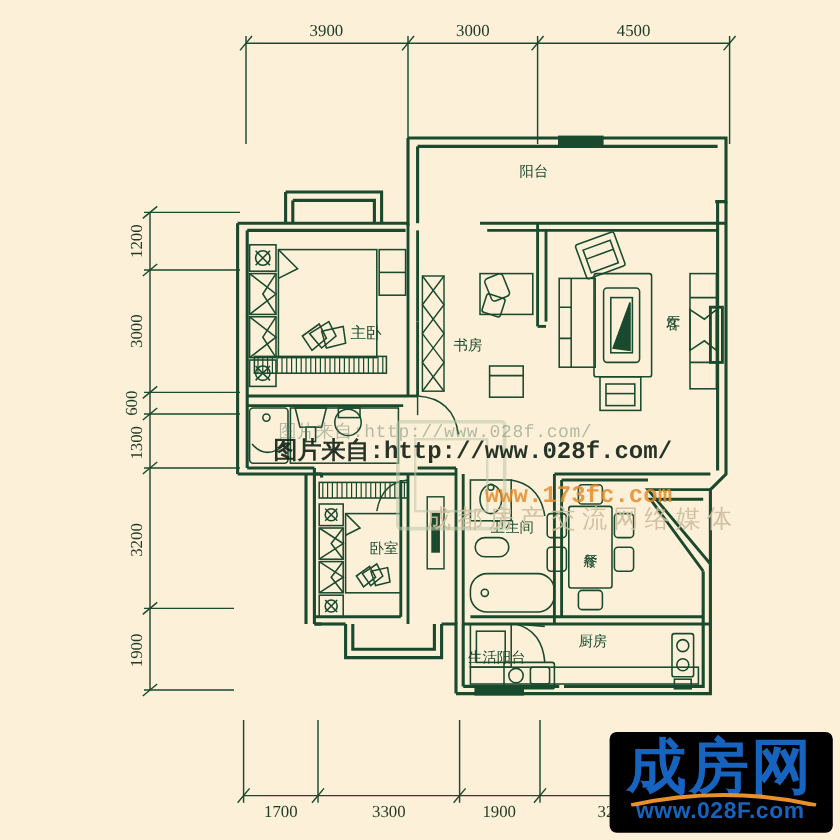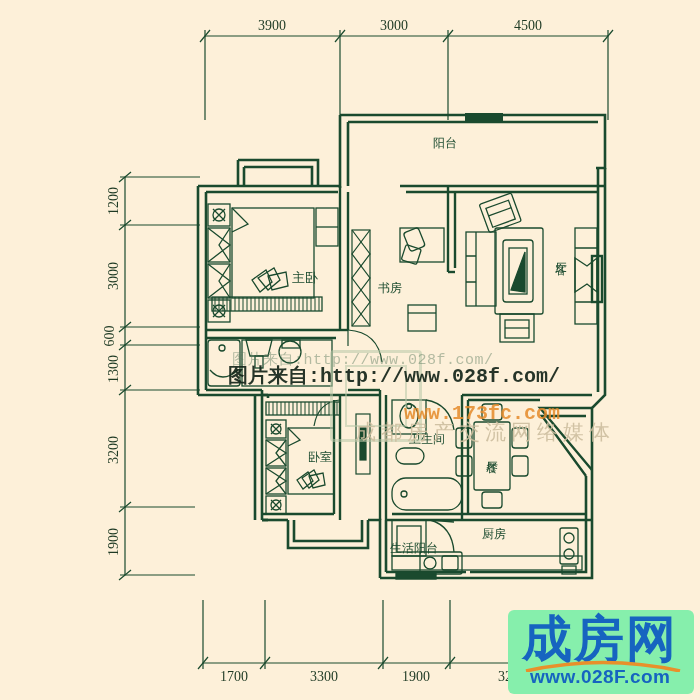--- a/index.html
+++ b/index.html
@@ -68,7 +68,7 @@
   .logo{
     position:absolute; right:6px; bottom:6px;
     width:186px;height:84px;
-    background:#86efac;
+    background:#000000;
     border-radius:6px;
     overflow:hidden;
   }

